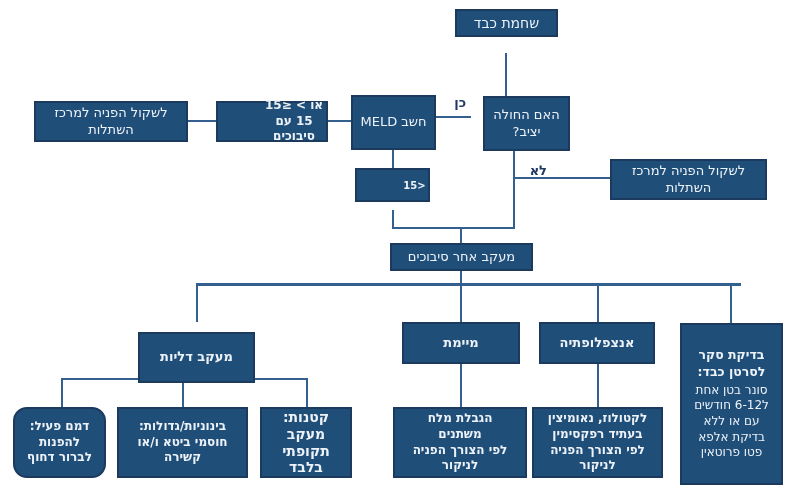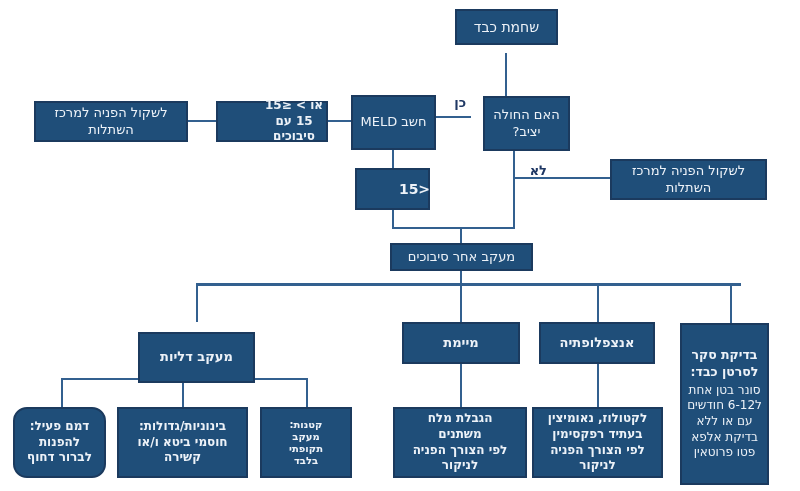--- a/index.html
+++ b/index.html
@@ -57,7 +57,7 @@
   <div class="lbl" style="left:440px;top:95px;width:26px;">כן</div>
   <div class="lbl" style="left:519px;top:163px;width:28px;">לא</div>
 
-  <div class="node" style="left:455px;top:9px;width:103px;height:36px;font-size:14px;">שחמת כבד</div>
+  <div class="node" style="left:455px;top:9px;width:103px;height:28px;font-size:14px;">שחמת כבד</div>
 
   <div class="node" style="left:471px;top:96px;width:87px;height:55px;margin-left:12px;">האם החולה
 יציב?</div>

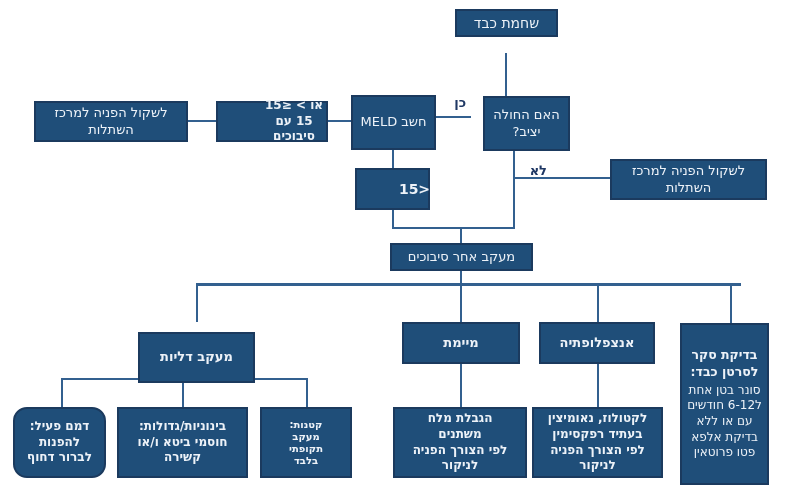--- a/index.html
+++ b/index.html
@@ -70,7 +70,7 @@
   <div class="node" style="left:34px;top:101px;width:154px;height:41px;">לשקול הפניה למרכז
 השתלות</div>
 
-  <div class="node bold ltr" style="left:355px;top:168px;width:75px;height:42px;font-size:14px;">15&gt;</div>
+  <div class="node bold ltr" style="left:355px;top:168px;width:75px;height:34px;font-size:10px;">15&gt;</div>
 
   <div class="node" style="left:610px;top:159px;width:157px;height:41px;">לשקול הפניה למרכז
 השתלות</div>

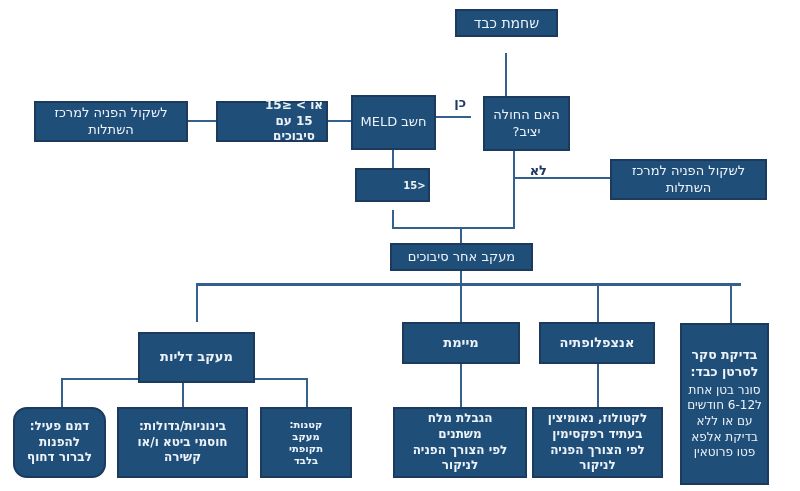--- a/index.html
+++ b/index.html
@@ -83,7 +83,7 @@
 
   <div class="node bold" style="left:539px;top:322px;width:116px;height:42px;">אנצפלופתיה</div>
 
-  <div class="node" style="left:680px;top:323px;width:89px;height:162px;font-size:12px;">
+  <div class="node" style="left:680px;top:323px;width:103px;height:162px;font-size:12px;">
     <span class="hcc-title">בדיקת סקר
 לסרטן כבד:</span>
     <span class="hcc-body">סונר בטן אחת

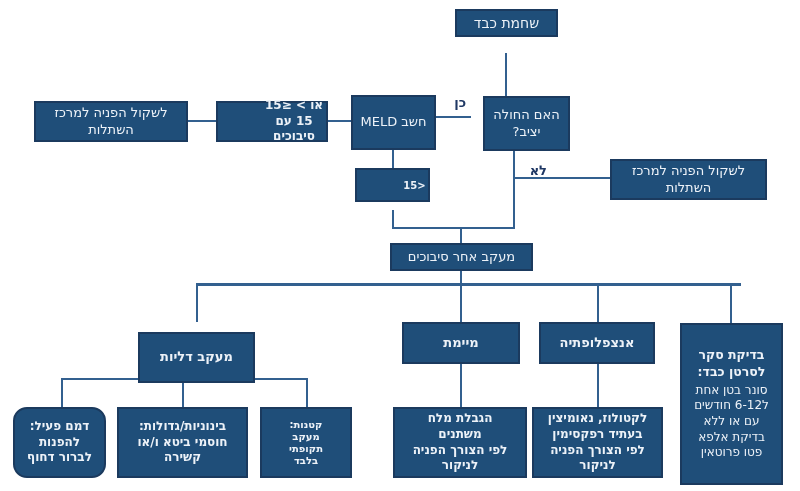--- a/index.html
+++ b/index.html
@@ -101,7 +101,7 @@
 חוסמי ביטא ו/או
 קשירה</div>
 
-  <div class="node bold" style="left:260px;top:407px;width:92px;height:71px;font-size:10px;line-height:1.2;">קטנות:
+  <div class="node bold" style="left:260px;top:407px;width:92px;height:71px;font-size:14px;line-height:1.2;">קטנות:
 מעקב
 תקופתי
 בלבד</div>

